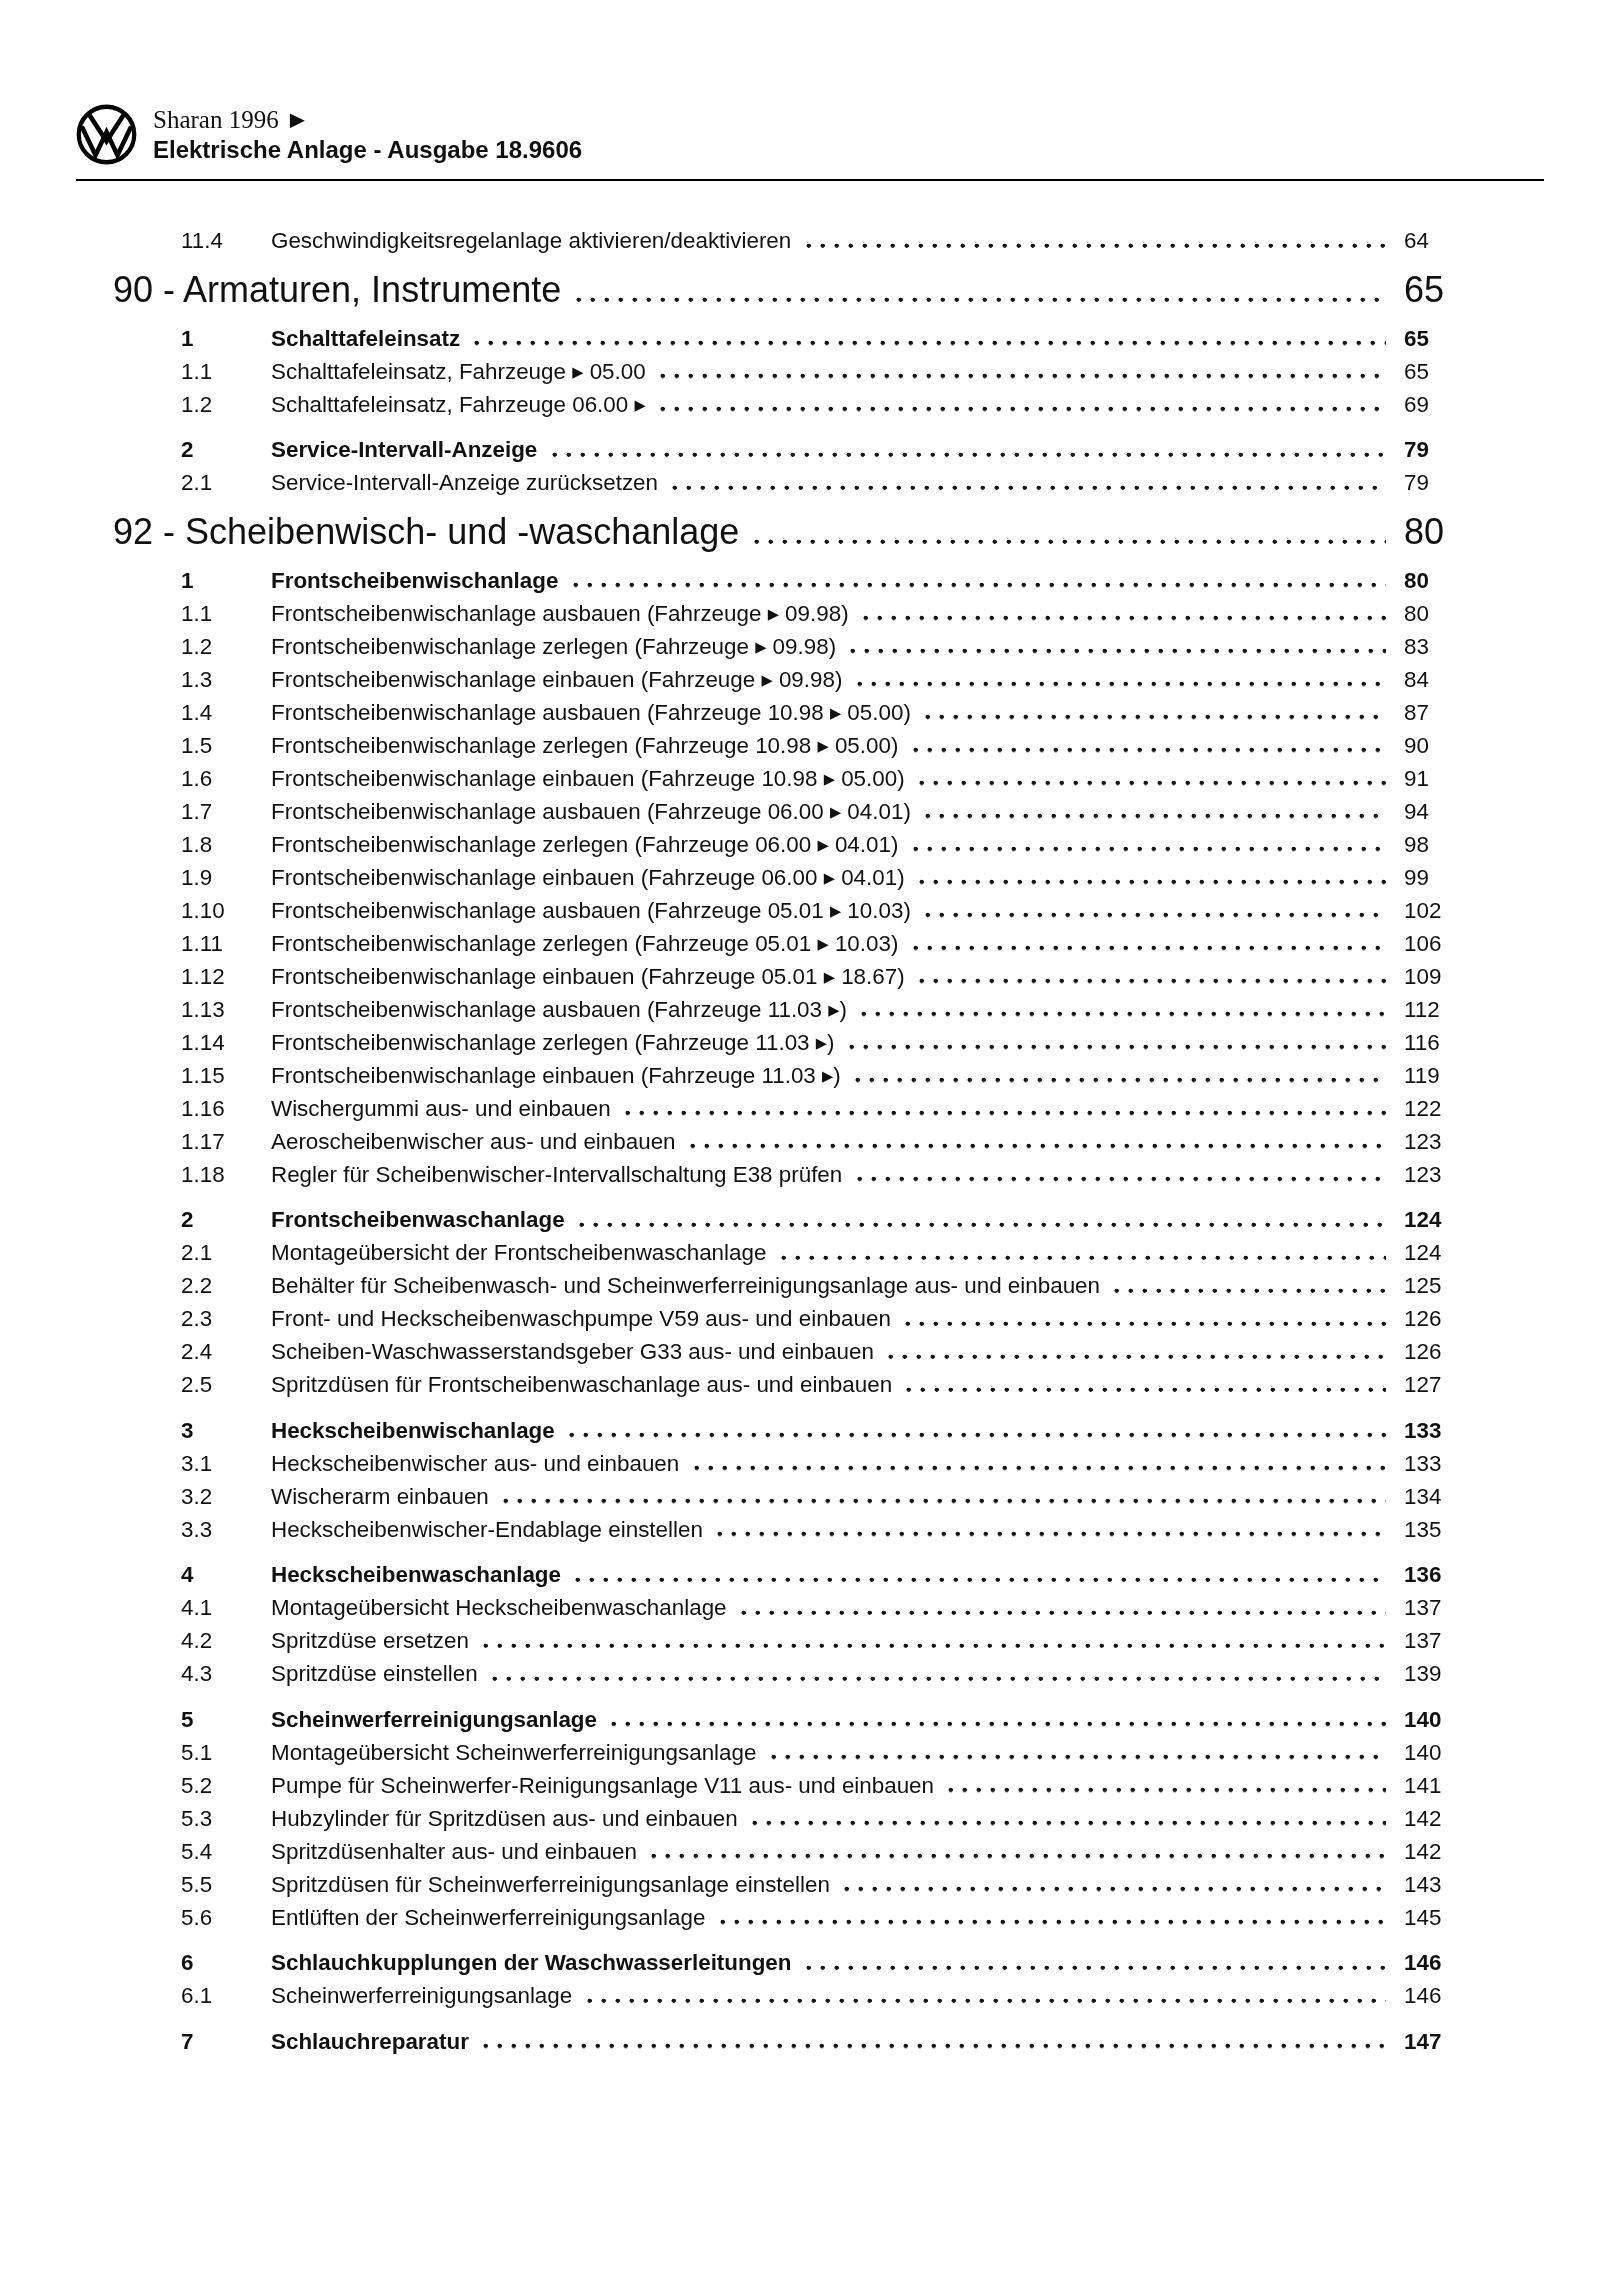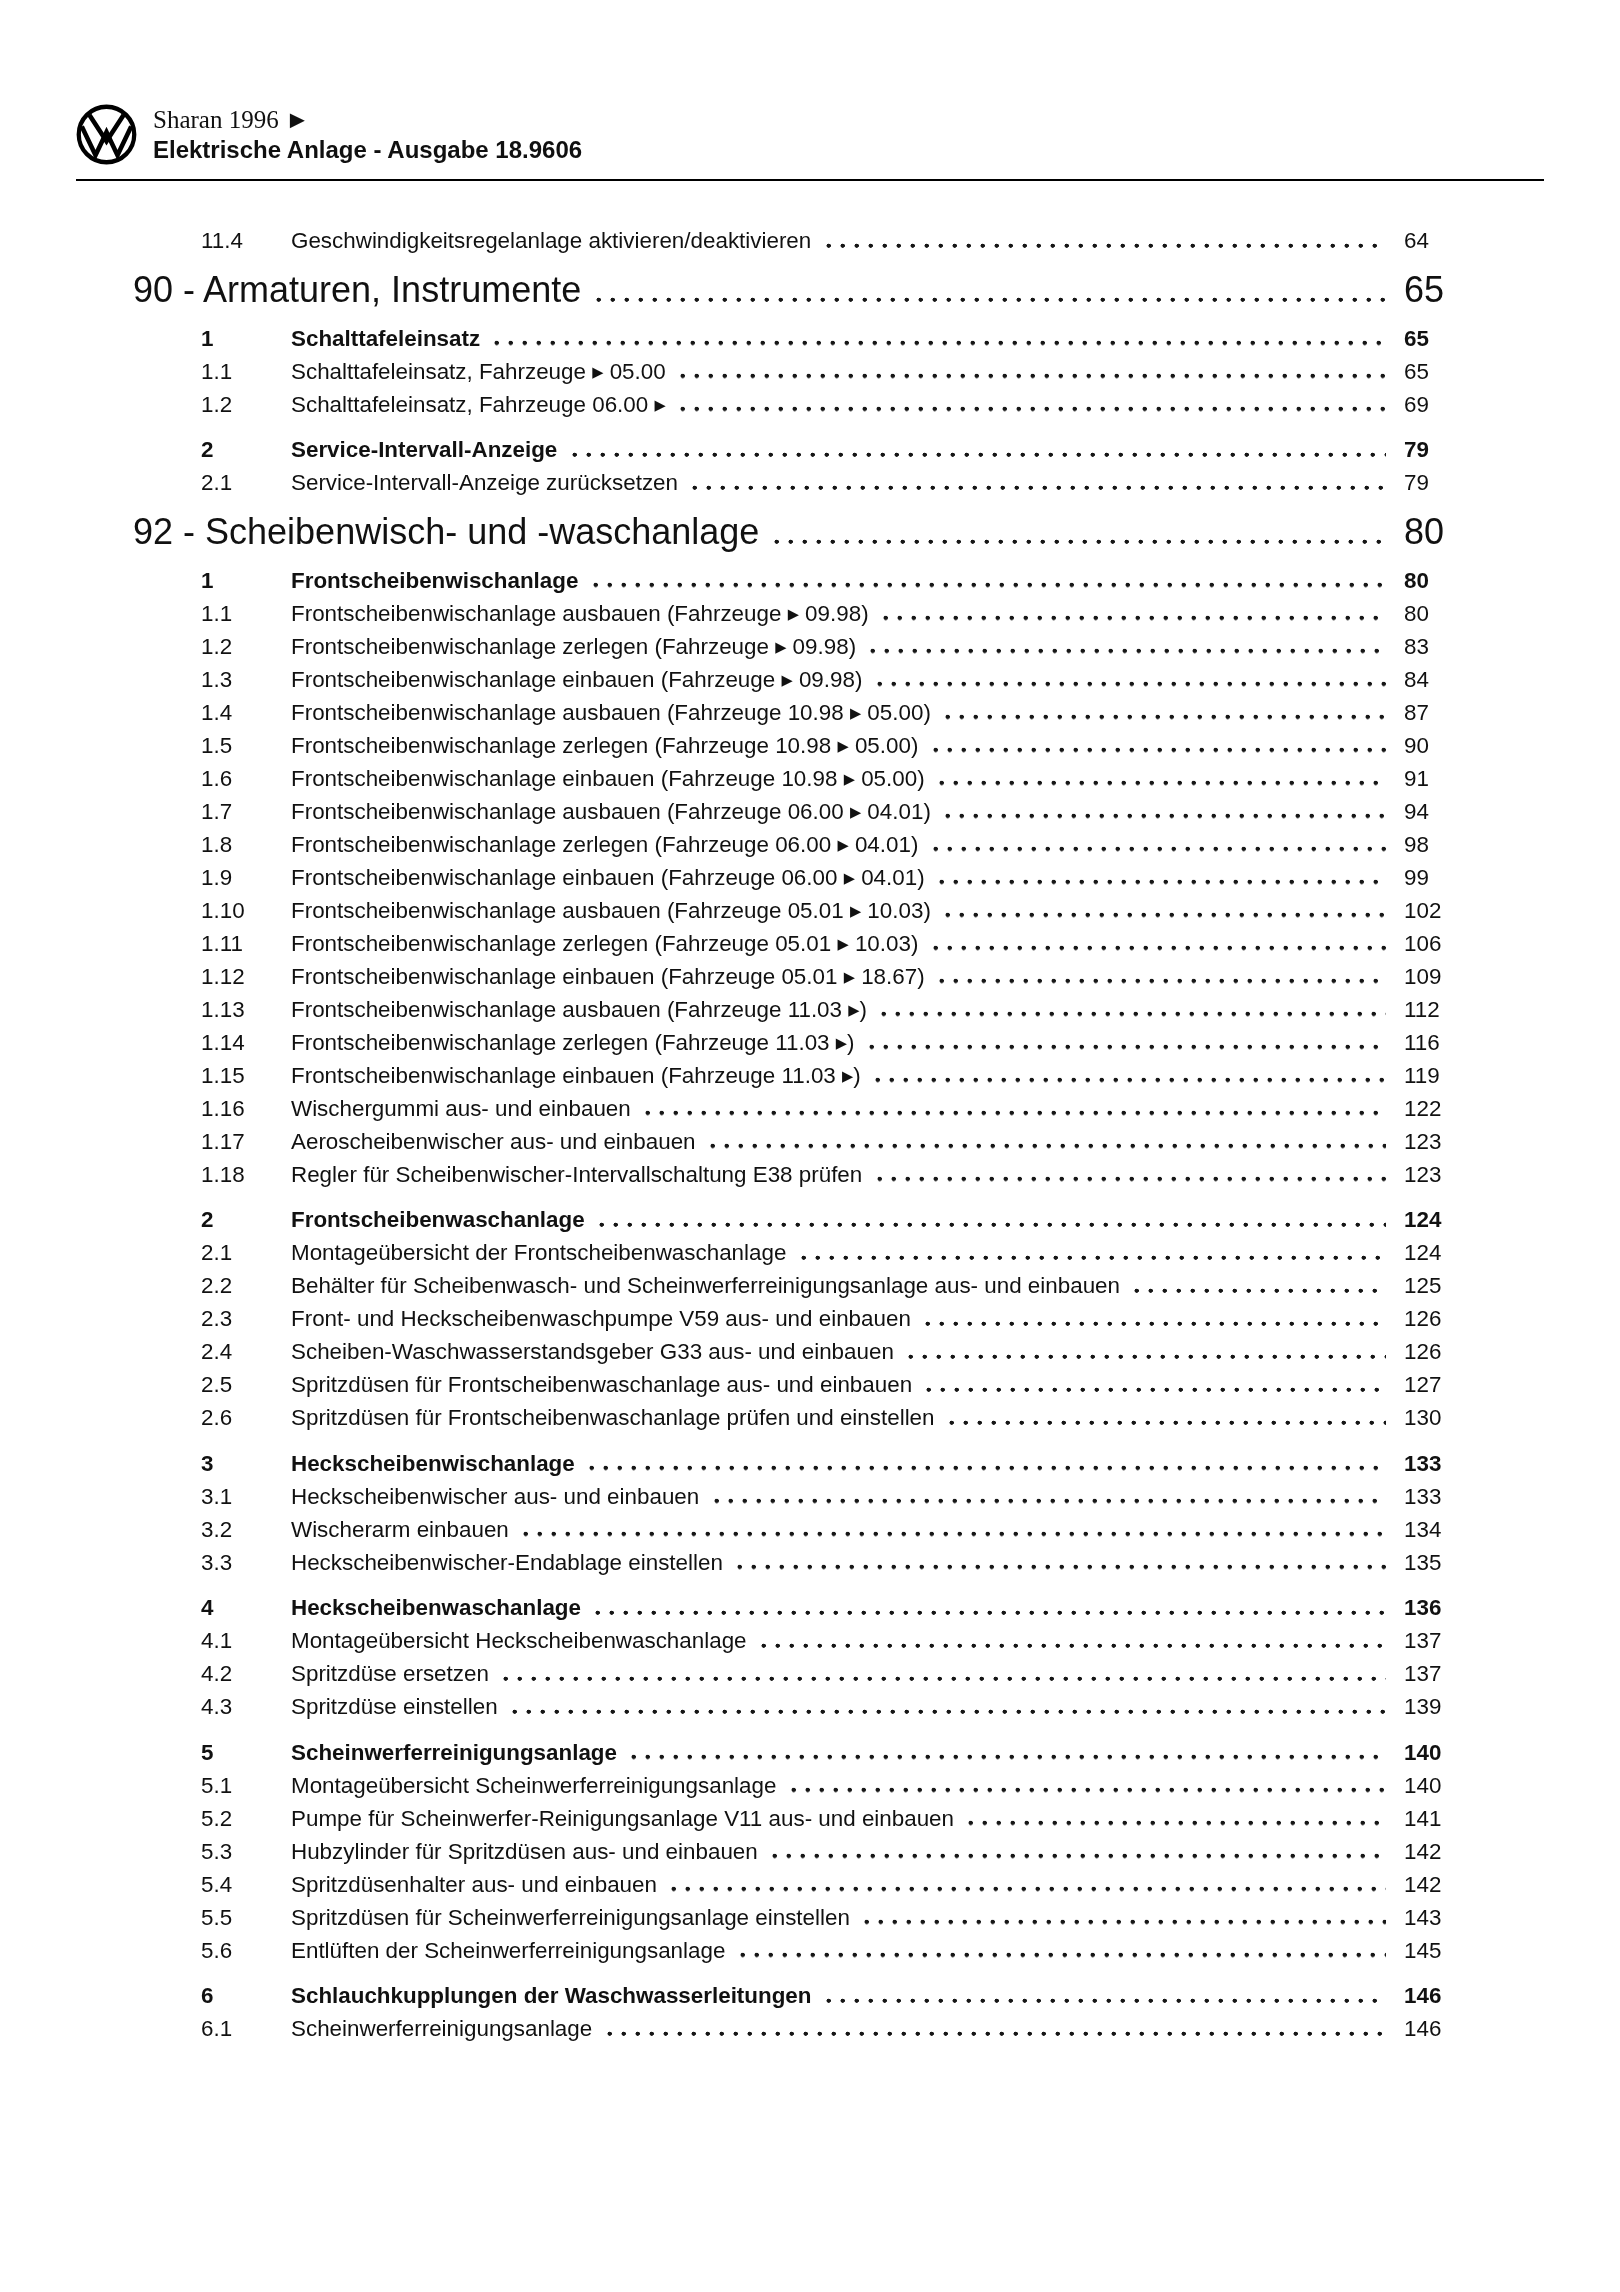--- a/index.html
+++ b/index.html
@@ -46,7 +46,7 @@
   
   .toc {
     position: absolute;
-    left: 92px;
+    left: 72px;
     right: 76px;
     top: 224px;
   }

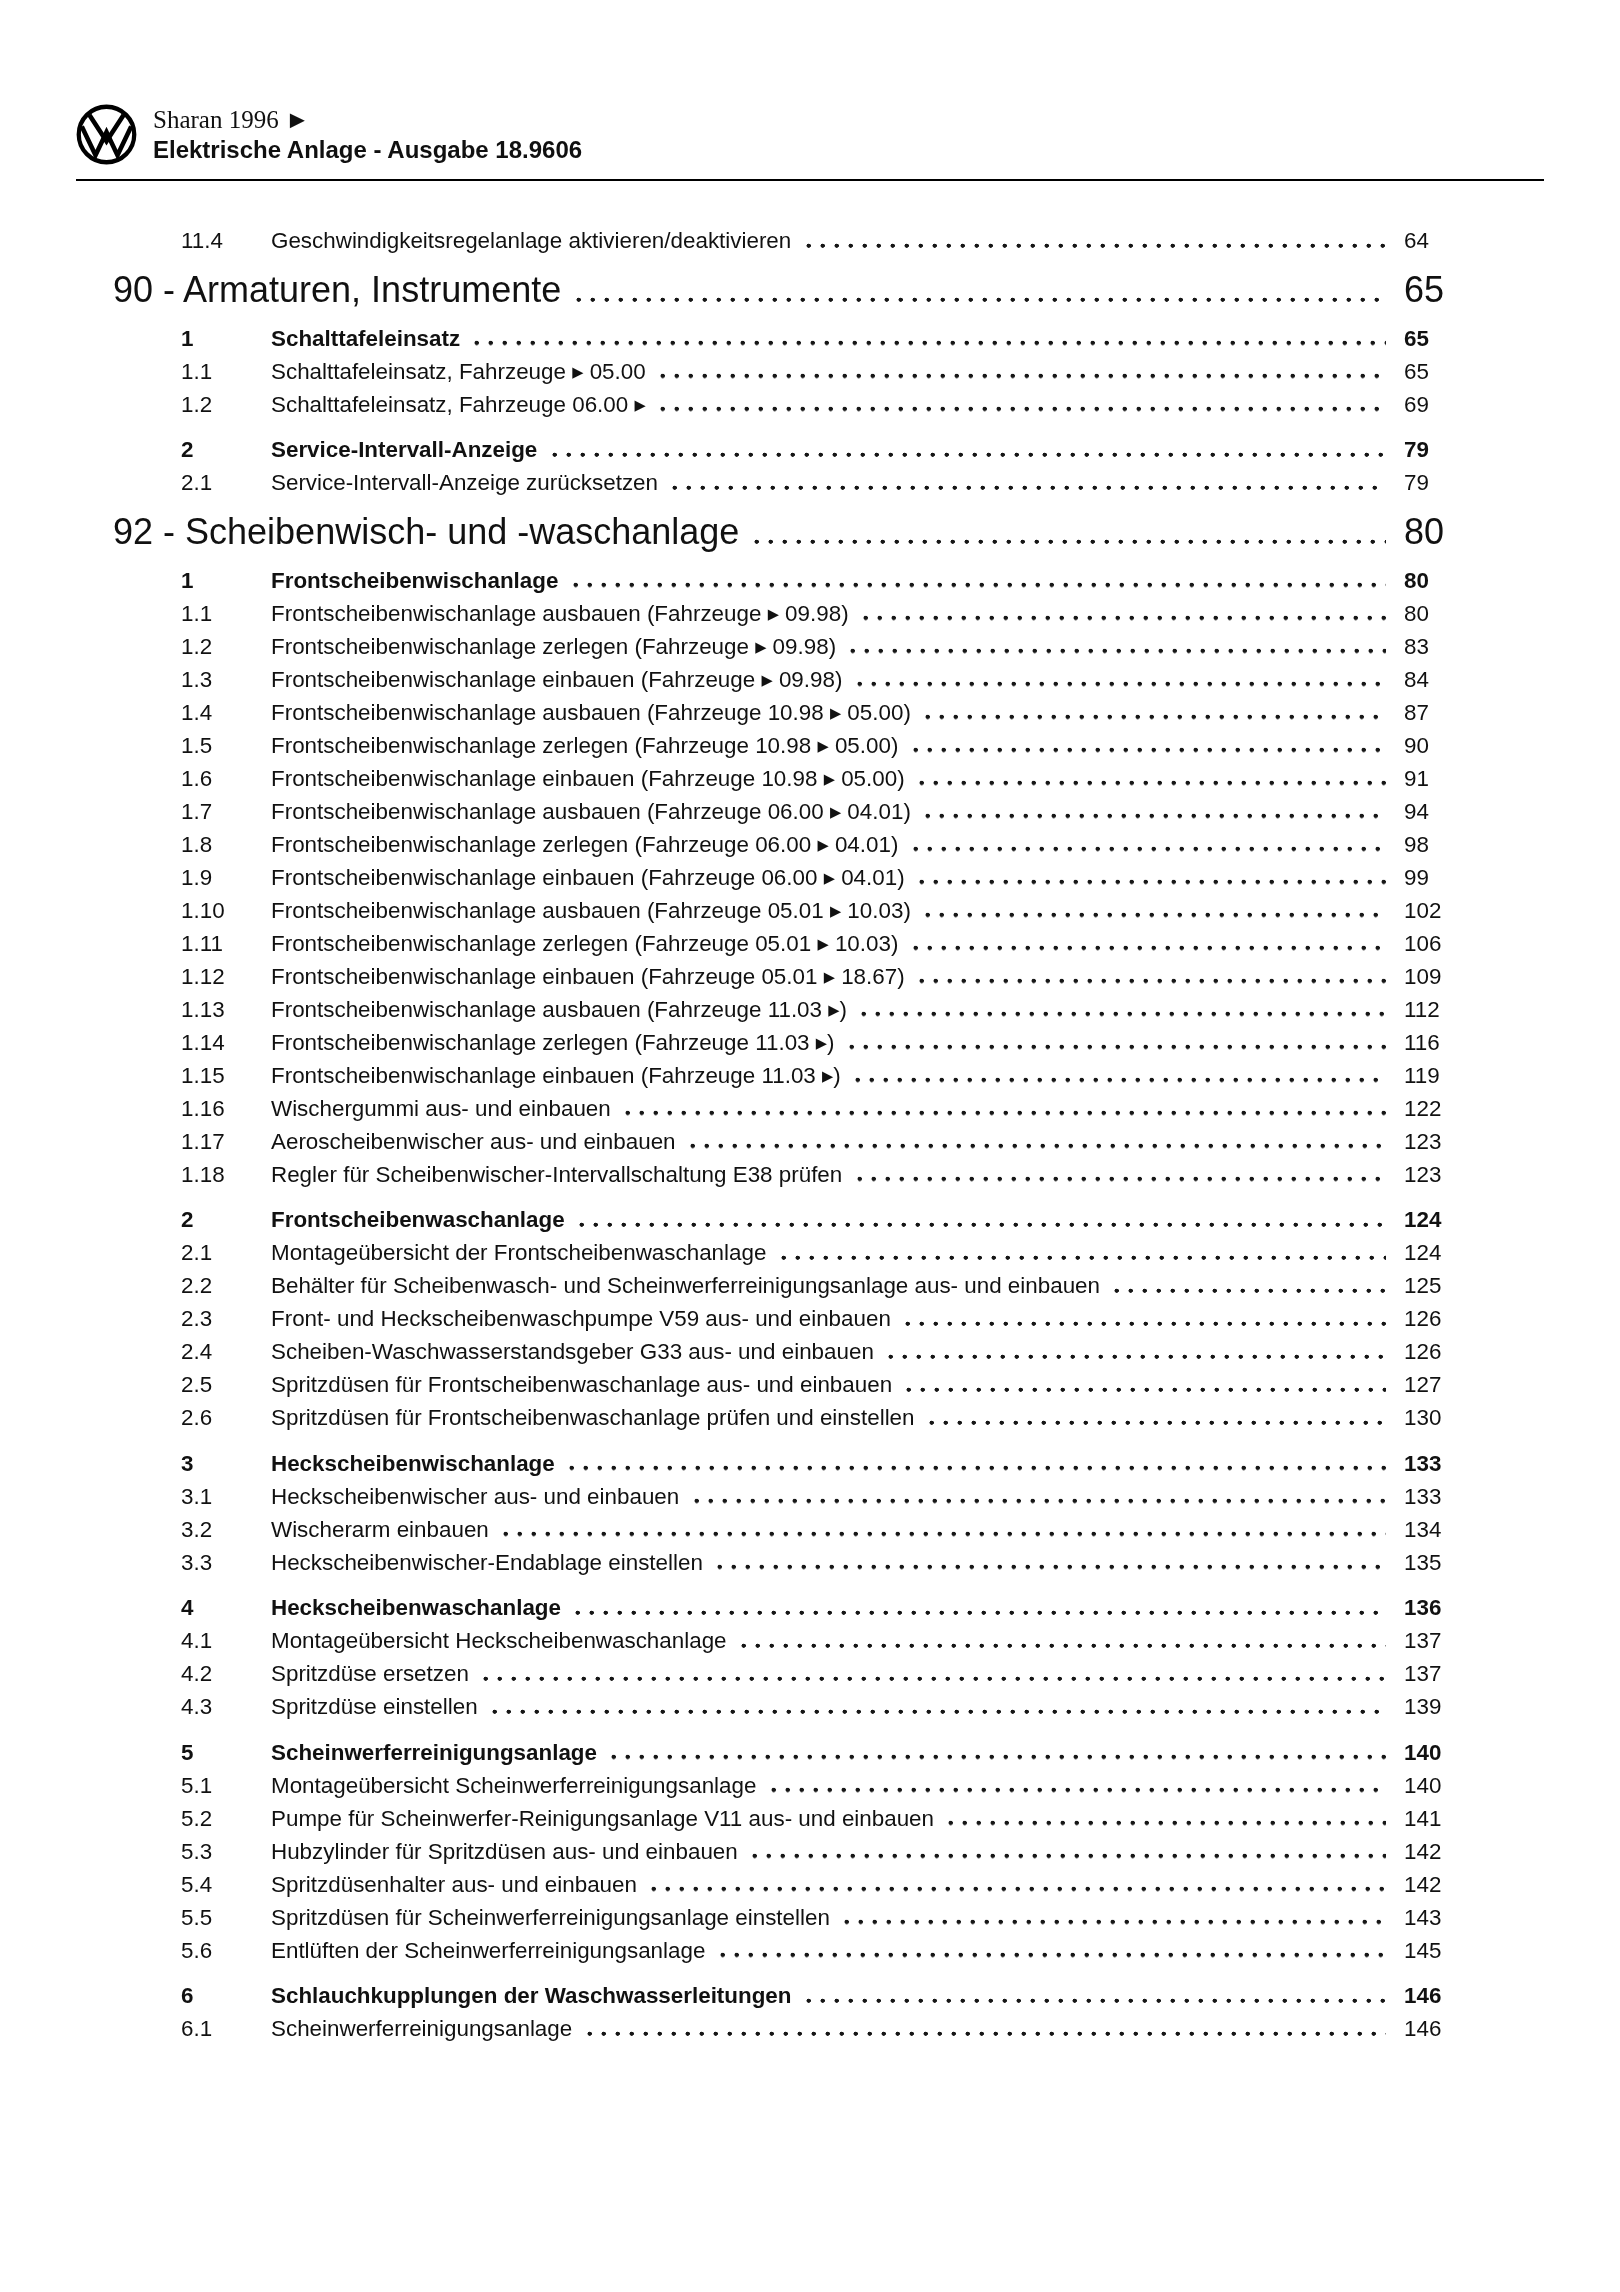--- a/index.html
+++ b/index.html
@@ -313,12 +313,6 @@
         <span class="leader"></span>
         <span class="pagenum">127</span>
       </div>
-      <div class="row sub">
-        <span class="num">2.6</span>
-        <span class="title">Spritzdüsen für Frontscheibenwaschanlage prüfen und einstellen</span>
-        <span class="leader"></span>
-        <span class="pagenum">130</span>
-      </div>
       <div class="row section">
         <span class="num">3</span>
         <span class="title">Heckscheibenwischanlage</span>

